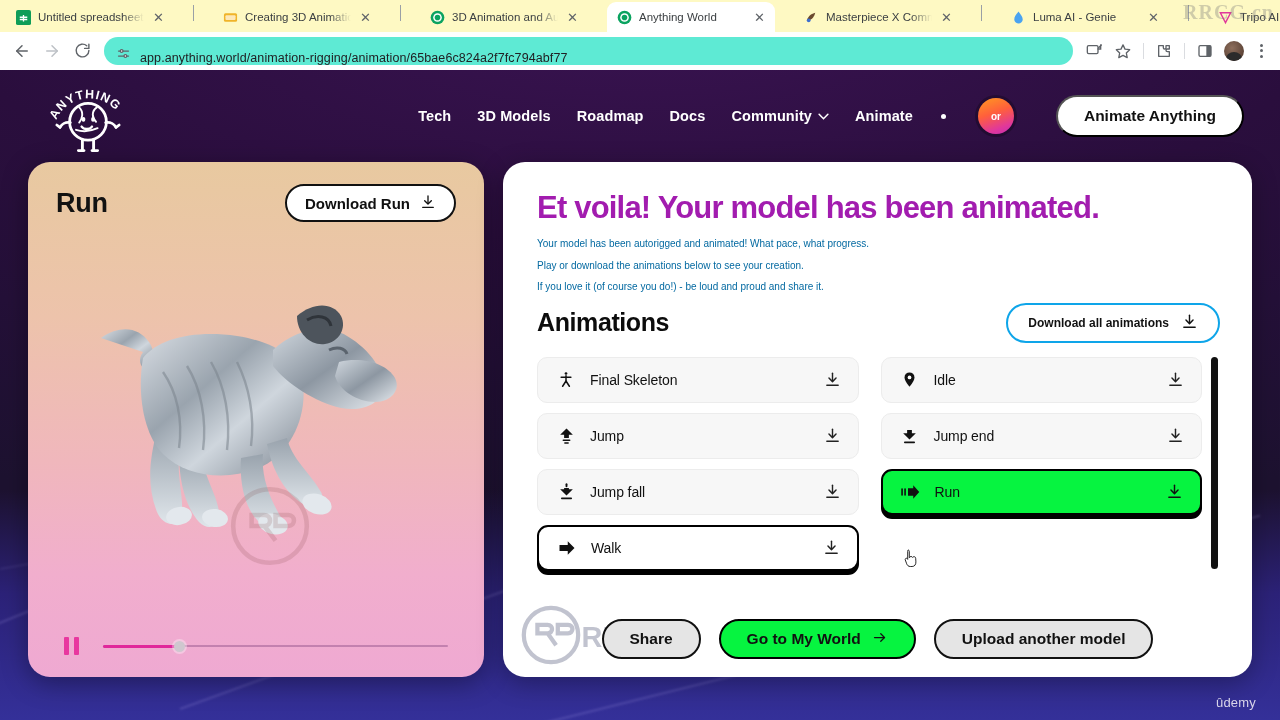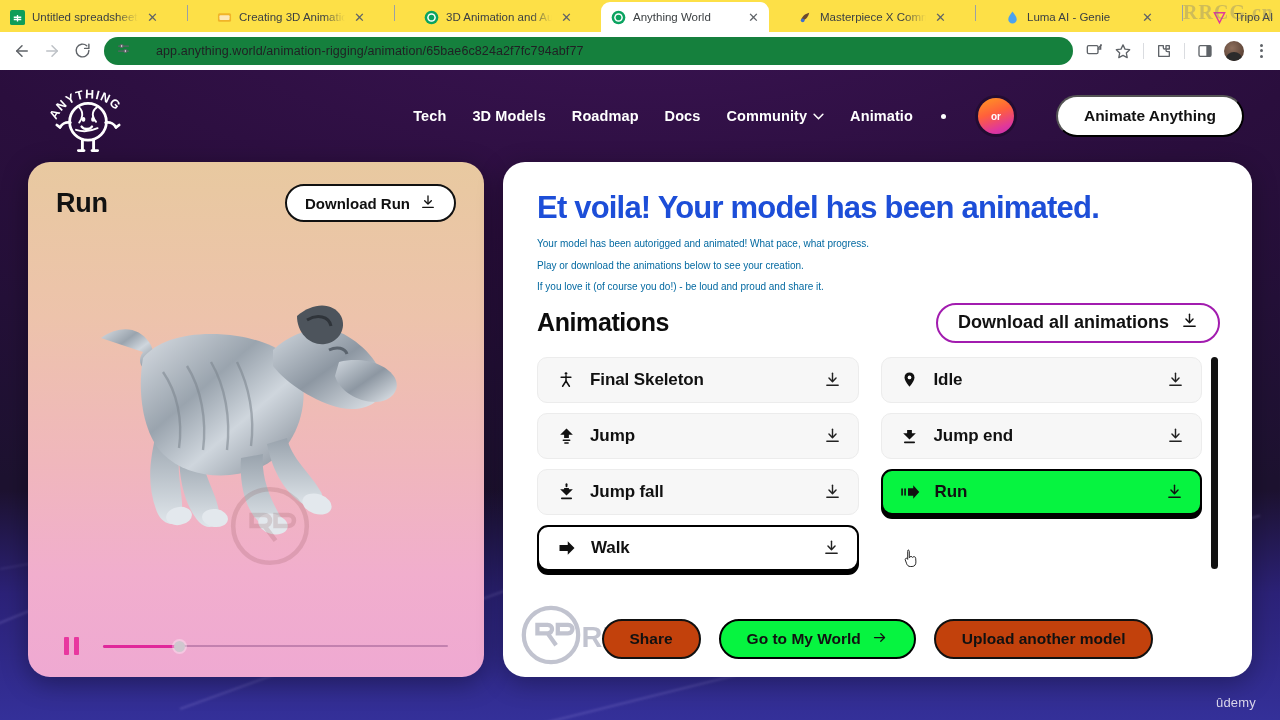--- a/index.html
+++ b/index.html
@@ -13,8 +13,8 @@
   .browser { width: 1280px; height: 720px; position: relative; overflow: hidden; }
 
   .tabstrip {
-    height: 32px; background: #fde047; display: flex; align-items: flex-end;
-    padding-left: 0; position: relative; gap: 19px;
+    height: 32px; background: #fef9c3; display: flex; align-items: flex-end;
+    padding-left: 6px; position: relative; gap: 19px;
   }
   .tab {
     height: 30px; width: 168px; display: flex; align-items: center;

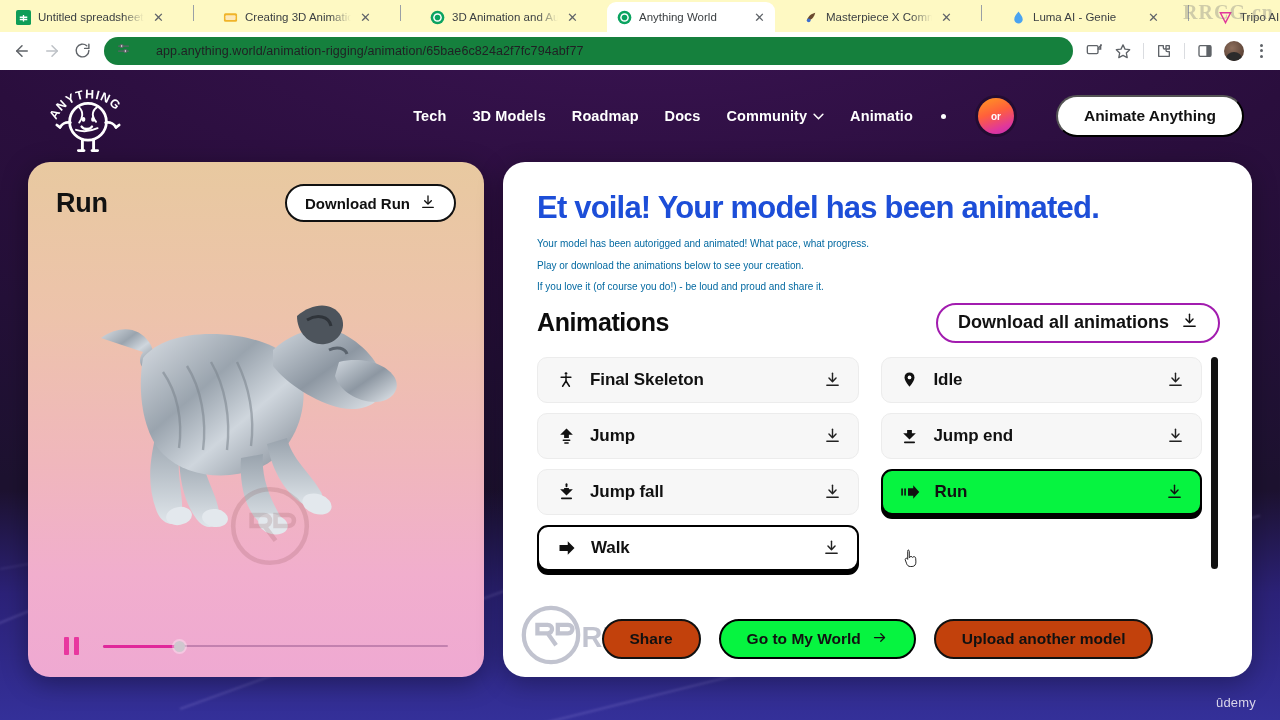--- a/index.html
+++ b/index.html
@@ -59,8 +59,8 @@
   }
   .nav-btn.disabled { color: #bdc1c6; }
   .omnibox {
-    flex: 1; height: 28px; background: #15803d; border-radius: 14px;
-    display: flex; align-items: center; padding: 0 12px; gap: 25px;
+    flex: 1; height: 28px; background: #5eead4; border-radius: 14px;
+    display: flex; align-items: flex-end; padding: 0 12px; gap: 9px;
     margin: 0 6px;
   }
   .omnibox-url {

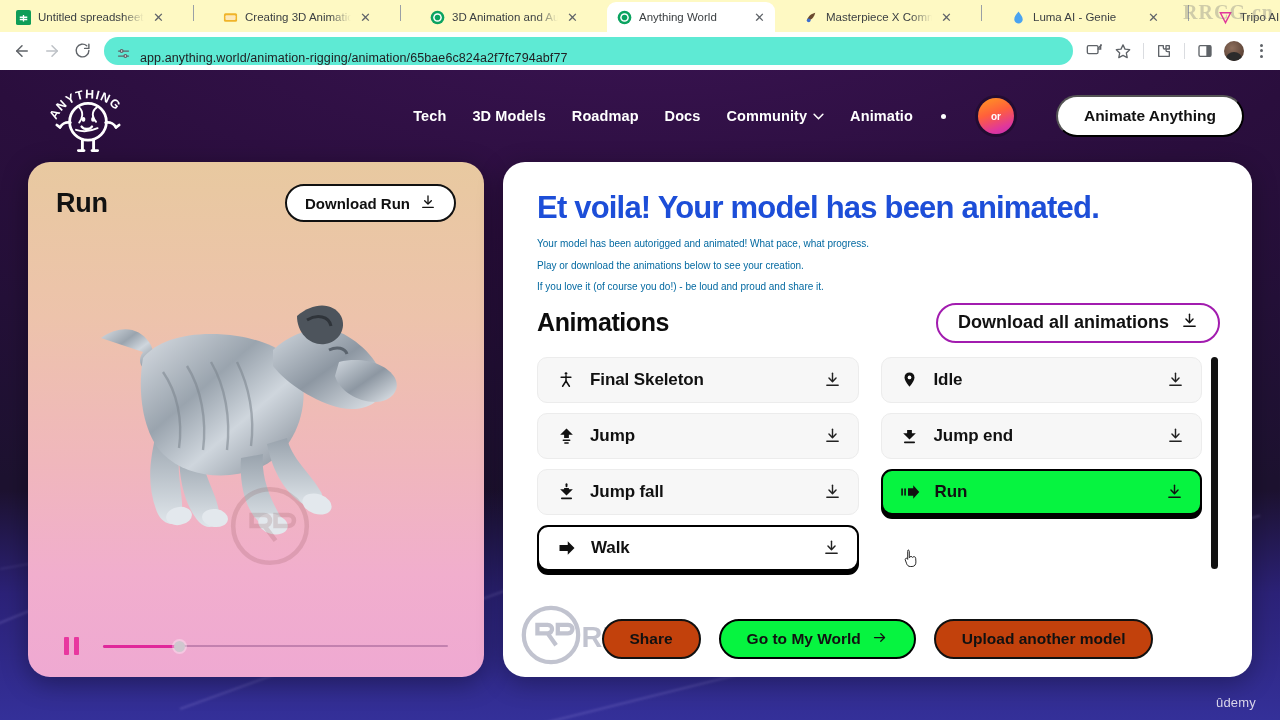--- a/index.html
+++ b/index.html
@@ -451,7 +451,7 @@
               </svg>
           </span>
         </a>
-        <a class="nav-link">Animatio</a>
+        <a class="nav-link">Animate</a>
         <span class="nav-dot"></span>
         <div class="avatar-nav">or</div>
         <button class="animate-btn">Animate Anything</button>

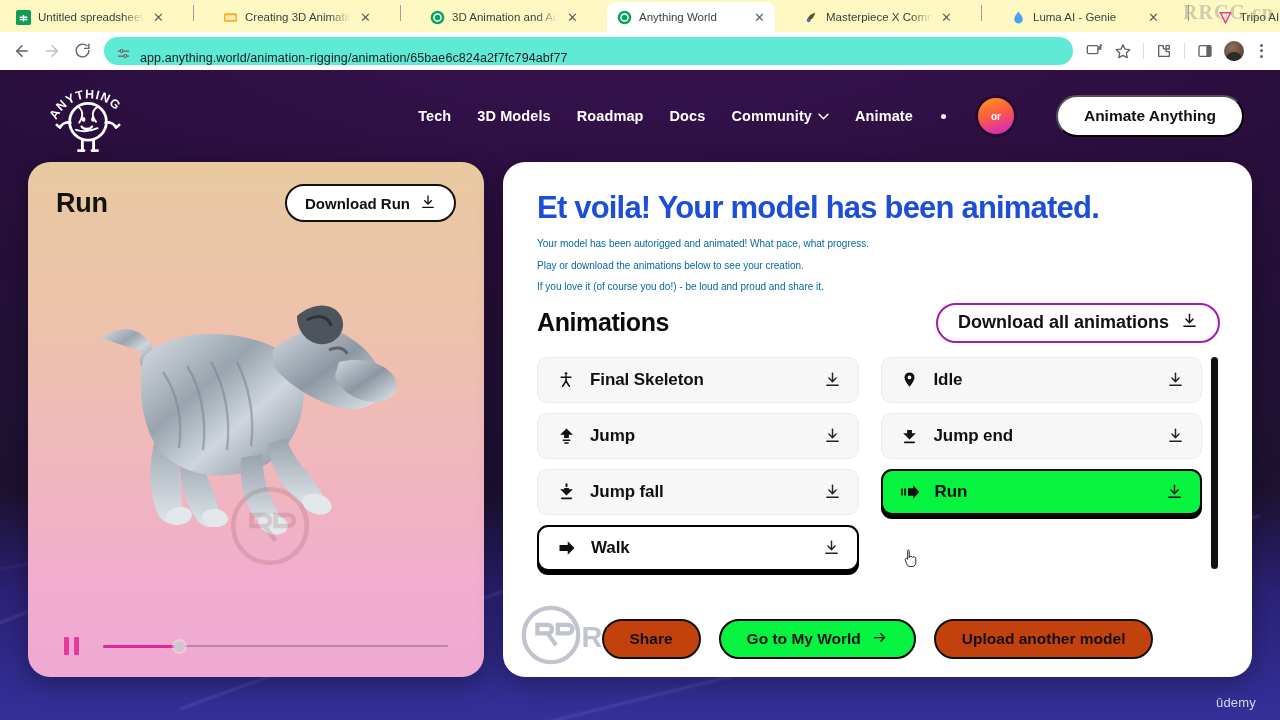--- a/index.html
+++ b/index.html
@@ -187,7 +187,7 @@
     box-shadow: 0 6px 26px rgba(0,0,0,.3);
   }
   .panel h1 {
-    font-size: 31px; font-weight: bold; color: #1d4ed8; letter-spacing: -.8px;
+    font-size: 31px; font-weight: bold; color: #a21caf; letter-spacing: -.8px;
     margin-bottom: 12px;
   }
   .panel p { font-size: 10px; color: #0369a1; margin-bottom: 9px; line-height: 1.25; }

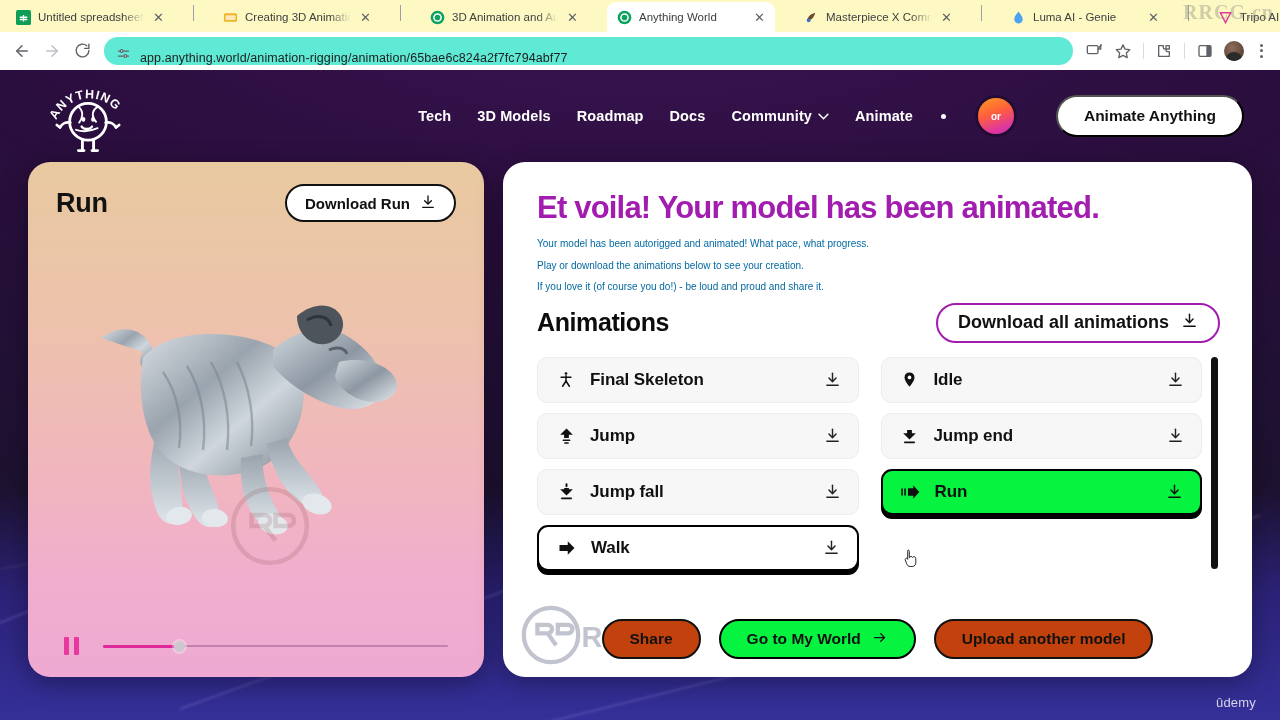--- a/index.html
+++ b/index.html
@@ -197,9 +197,9 @@
   }
   .anim-head h2 { font-size: 25px; font-weight: bold; color:#0c0c0c; letter-spacing:-.4px;}
   .dl-all {
-    border: 2px solid #a21caf; background:#fff; border-radius: 24px; height: 40px;
+    border: 2px solid #0ea5e9; background:#fff; border-radius: 24px; height: 40px;
     padding: 0 20px; display:flex; align-items:center; gap:12px;
-    font-size: 18px; font-weight: bold; color:#111;
+    font-size: 12px; font-weight: bold; color:#111;
   }
   .anim-scroll { position: relative; padding-right: 18px; }
   .anim-grid { display:grid; grid-template-columns: 1fr 1fr; gap: 10px 22px; }

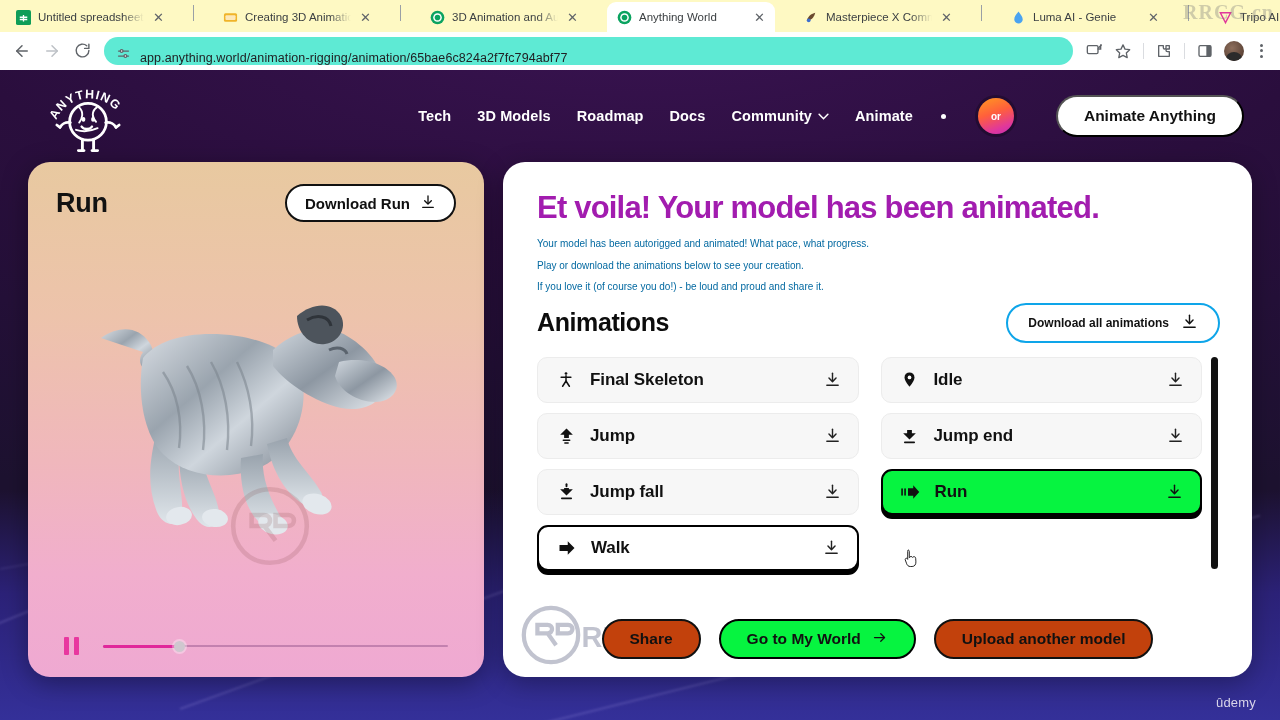--- a/index.html
+++ b/index.html
@@ -208,7 +208,7 @@
     display:flex; align-items:center; padding: 0 16px 0 18px; gap: 14px;
     position: relative;
   }
-  .anim-item .label { font-size: 17px; font-weight: bold; color: #111; flex:1; letter-spacing:-.1px;}
+  .anim-item .label { font-size: 14px; font-weight: normal; color: #111; flex:1; letter-spacing:-.1px;}
   .anim-item .dl { width:18px; height:18px; flex:none; color:#222; }
   .anim-item .ic { width: 20px; height: 20px; flex:none; display:flex; align-items:center; justify-content:center;}
   .anim-item.selected {

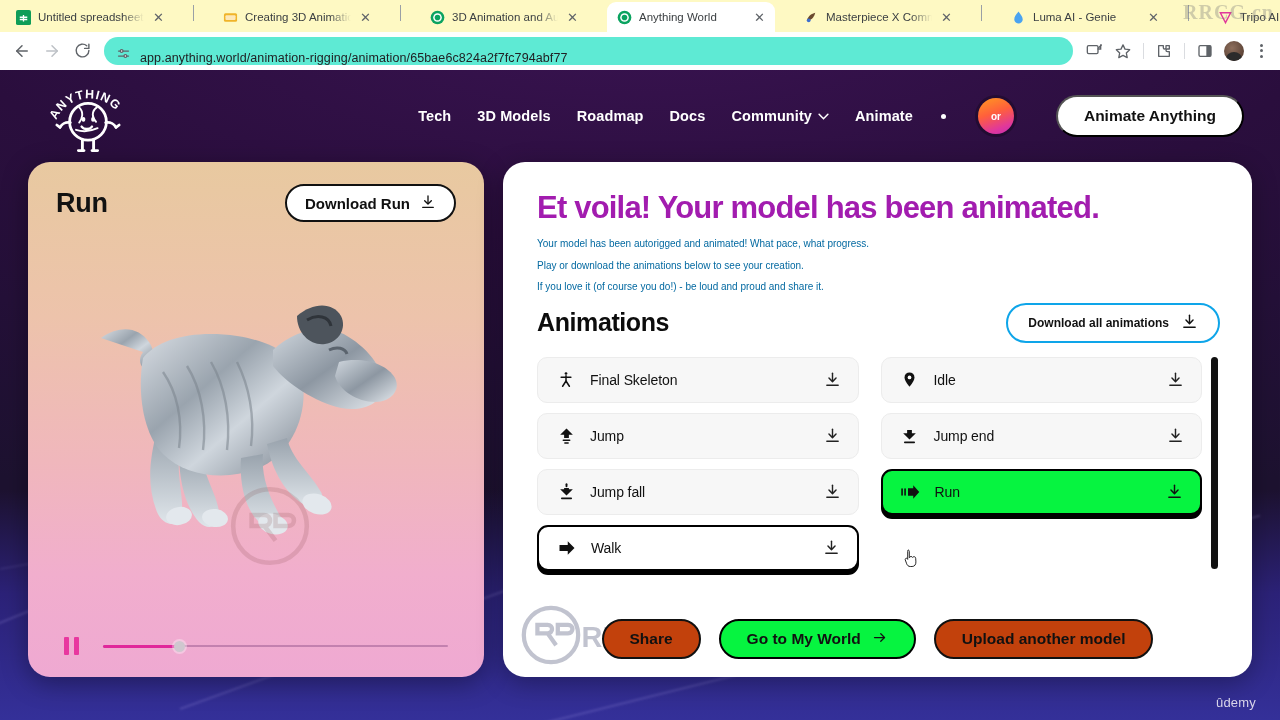--- a/index.html
+++ b/index.html
@@ -233,7 +233,7 @@
     display:flex; align-items:center; justify-content:center; gap: 18px;
   }
   .fbtn {
-    border: 2px solid #111; background:#c2410c; border-radius: 24px; height: 40px;
+    border: 2px solid #111; background:#e5e5e5; border-radius: 24px; height: 40px;
     padding: 0 26px; display:flex; align-items:center; gap:10px;
     font-size: 15.5px; font-weight: bold; color:#111; white-space:nowrap;
   }

